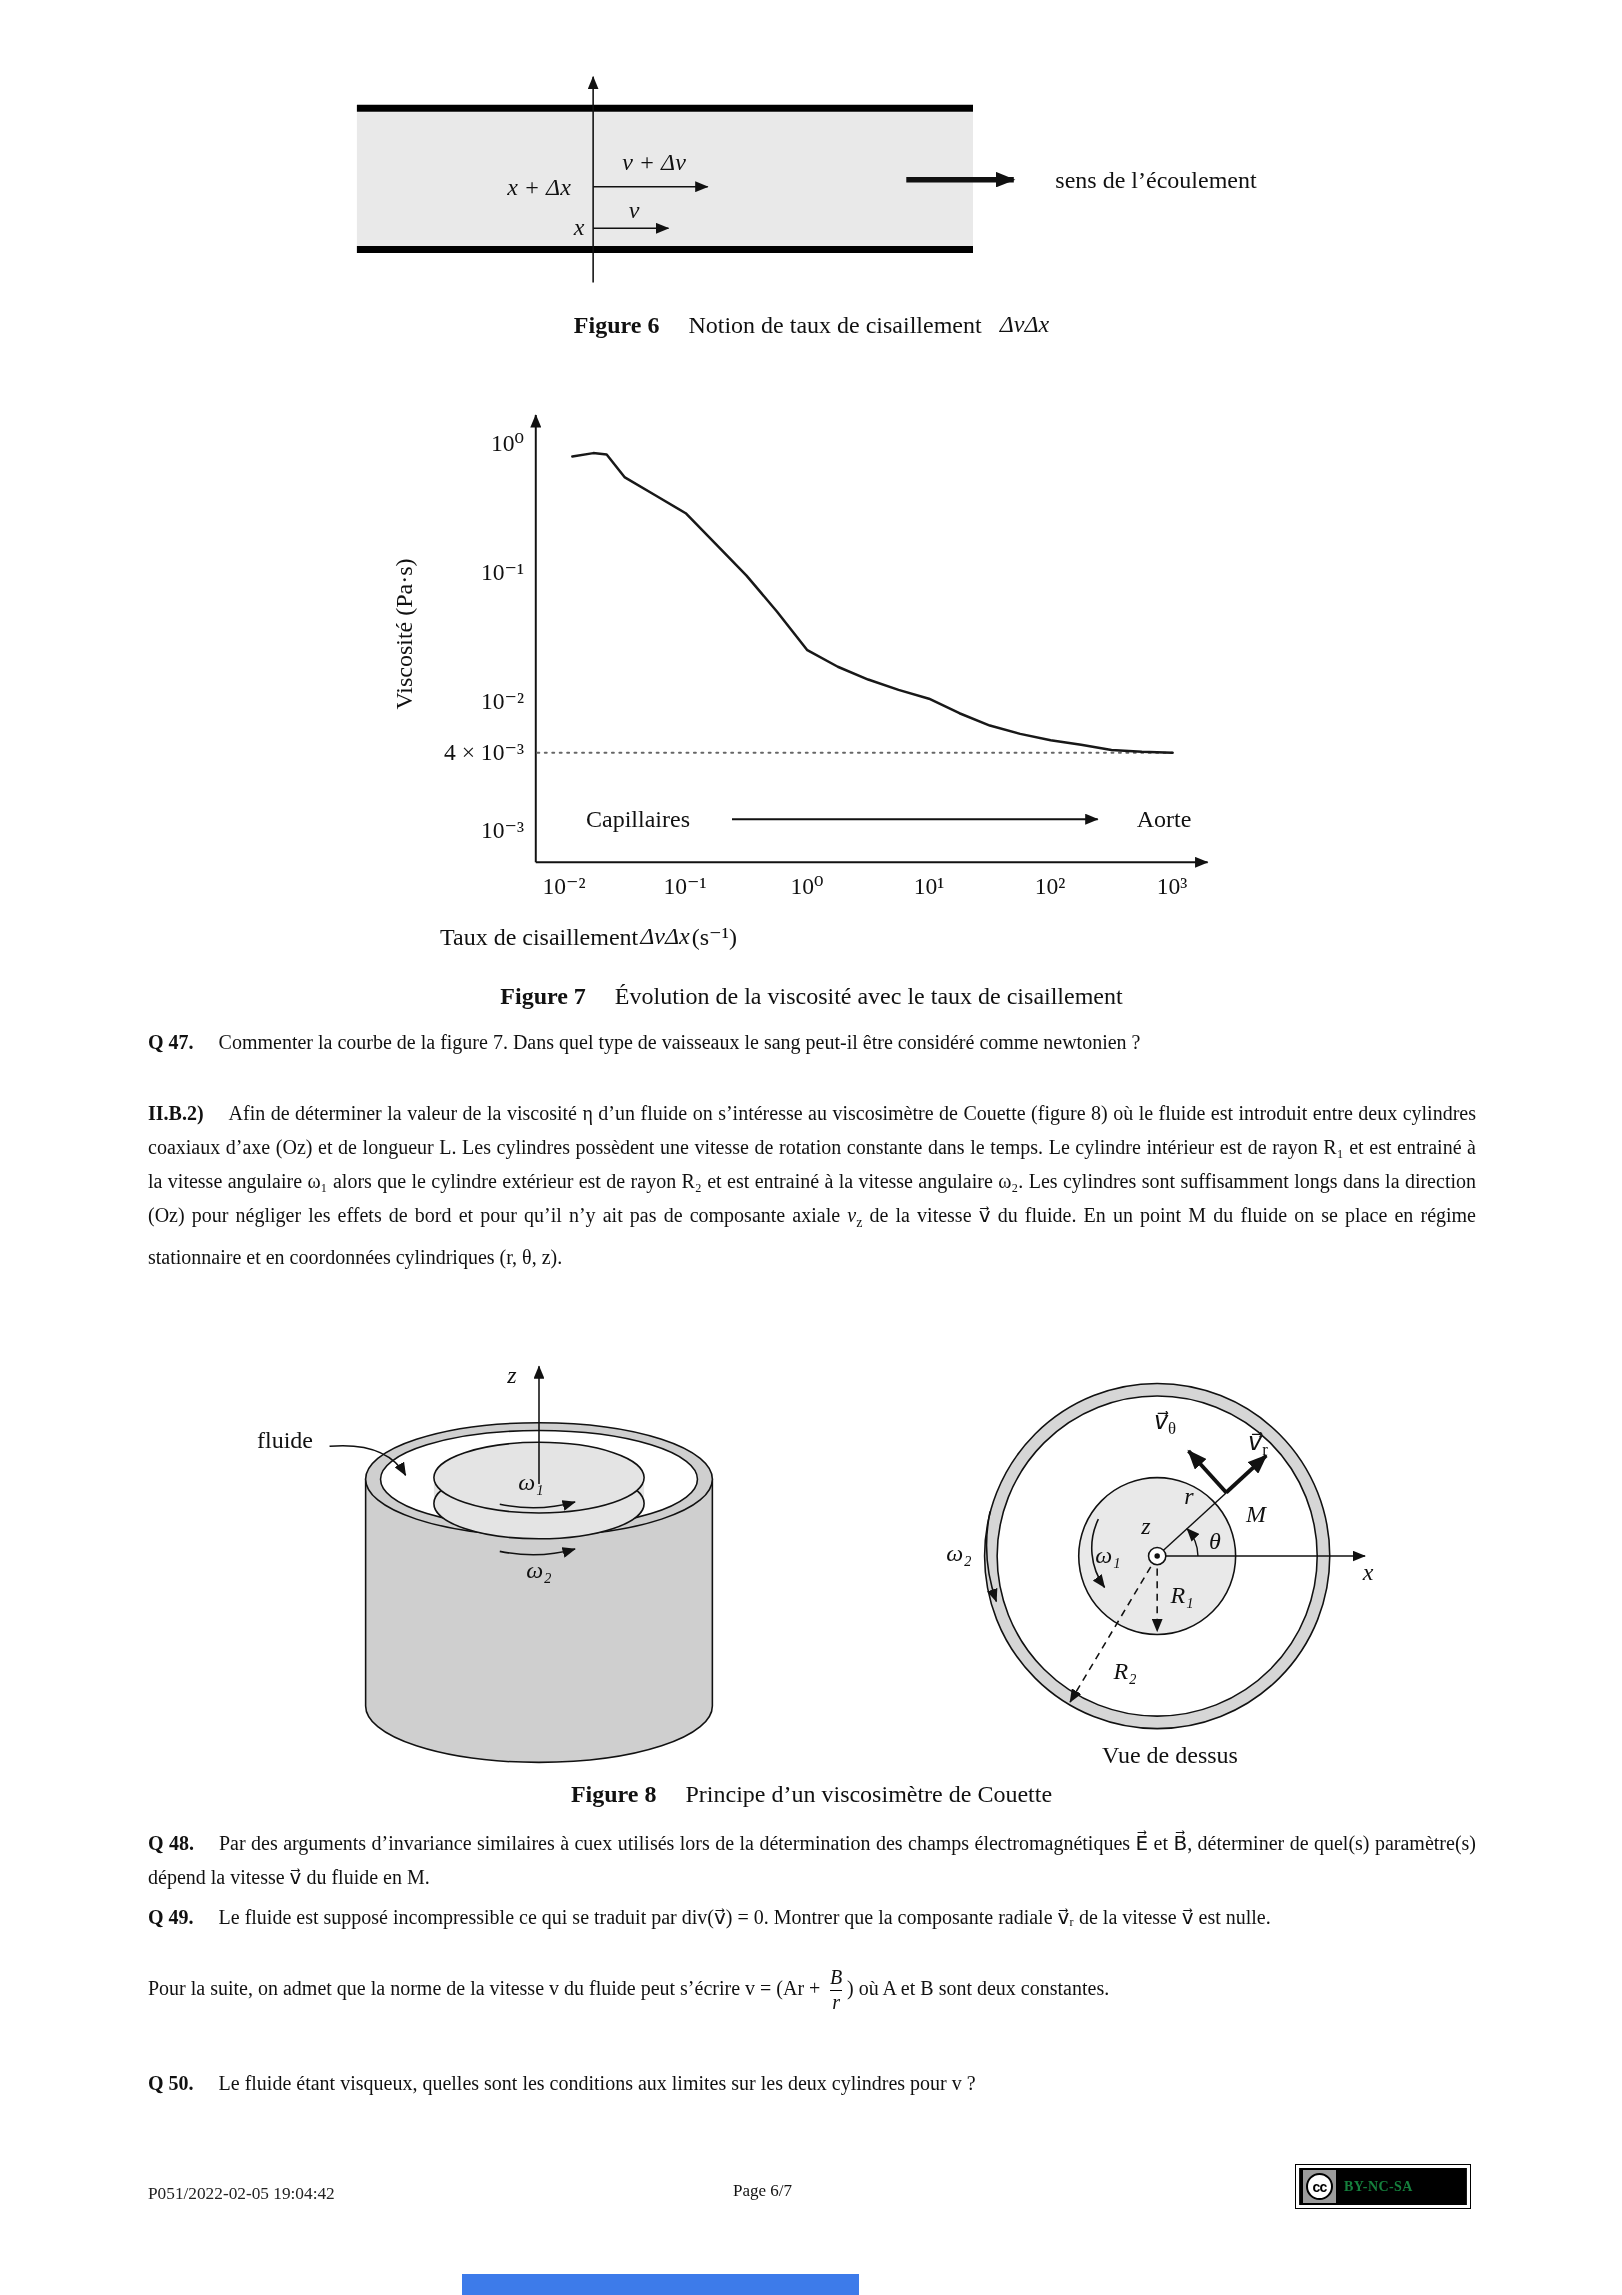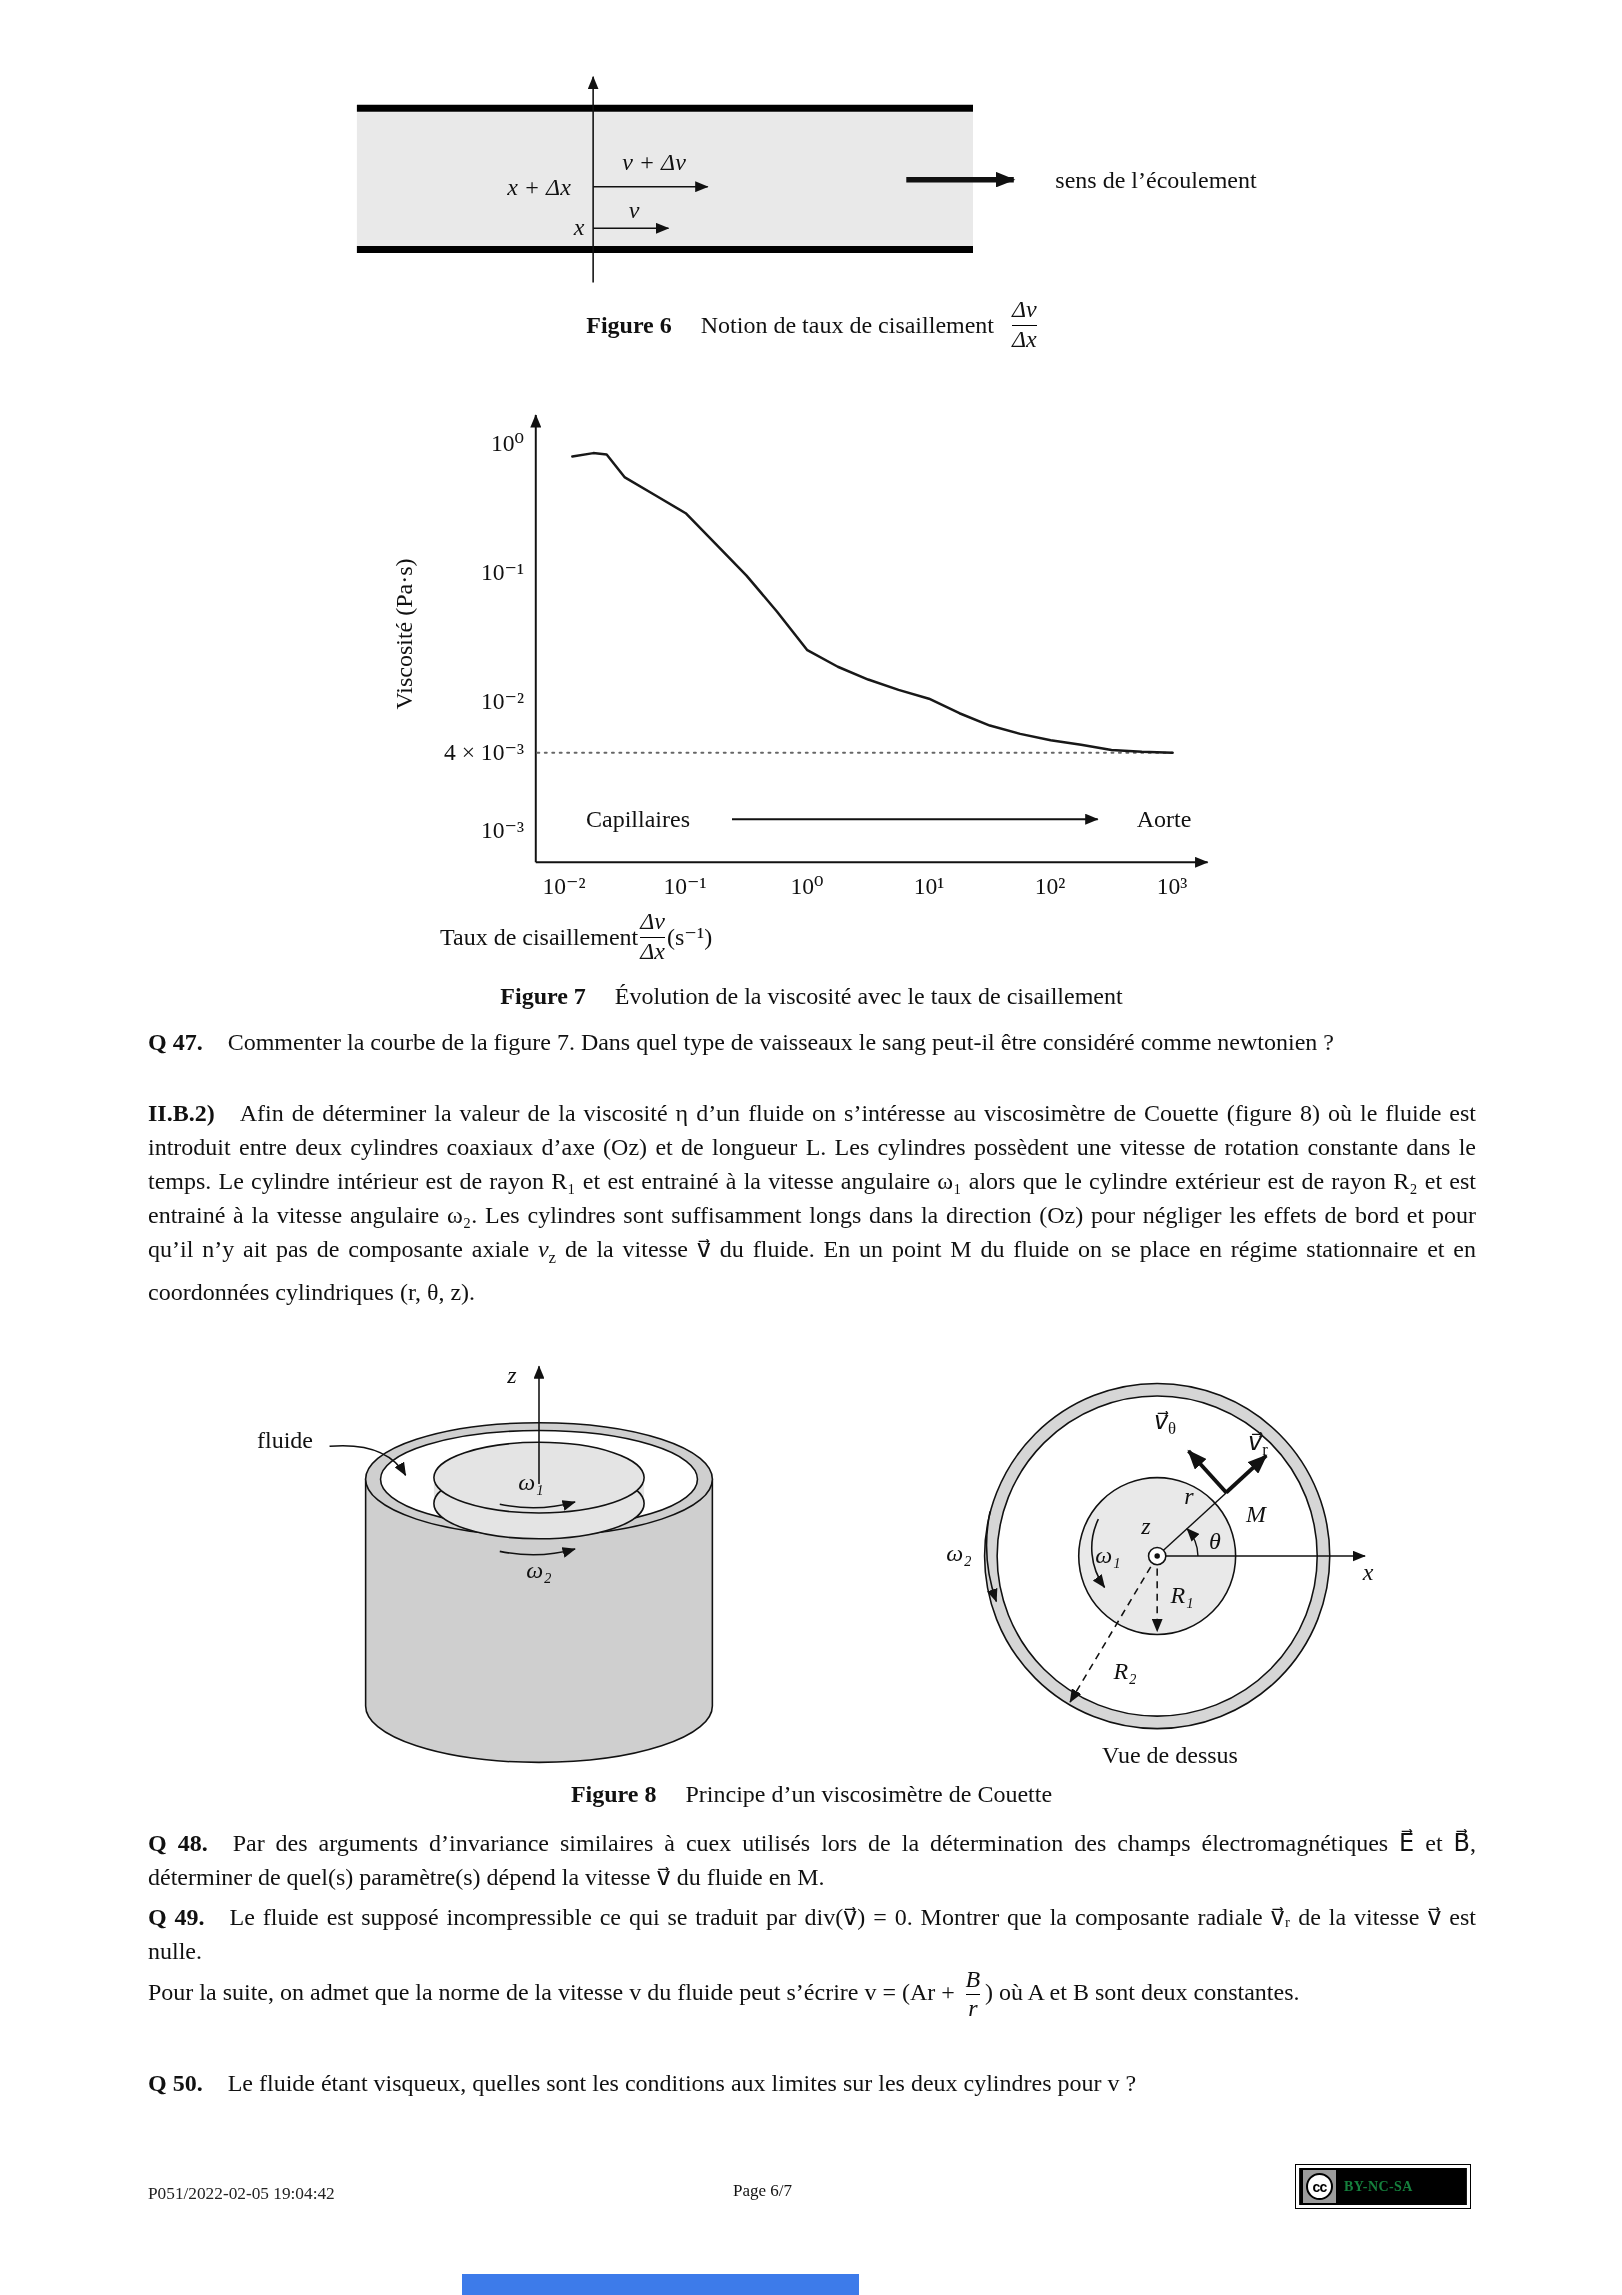--- a/index.html
+++ b/index.html
@@ -14,7 +14,7 @@
   .caprow{position:absolute;left:0;width:1623px;display:flex;justify-content:center;
           align-items:center;gap:18px;font-size:24px;}
   .caprow b{margin-right:11px;}
-  .frac{display:inline-flex;flex-direction:column;align-items:center;line-height:1.08;
+  .frac{display:inline-flex;flex-direction:row;align-items:center;line-height:1.08;
         font-style:italic;font-size:24px;}
   .fbar{display:block;align-self:stretch;height:0;border-top:1.6px solid #000;margin:1.6px 0;}
   .ifrac{display:inline-flex;flex-direction:column;align-items:center;line-height:1.05;

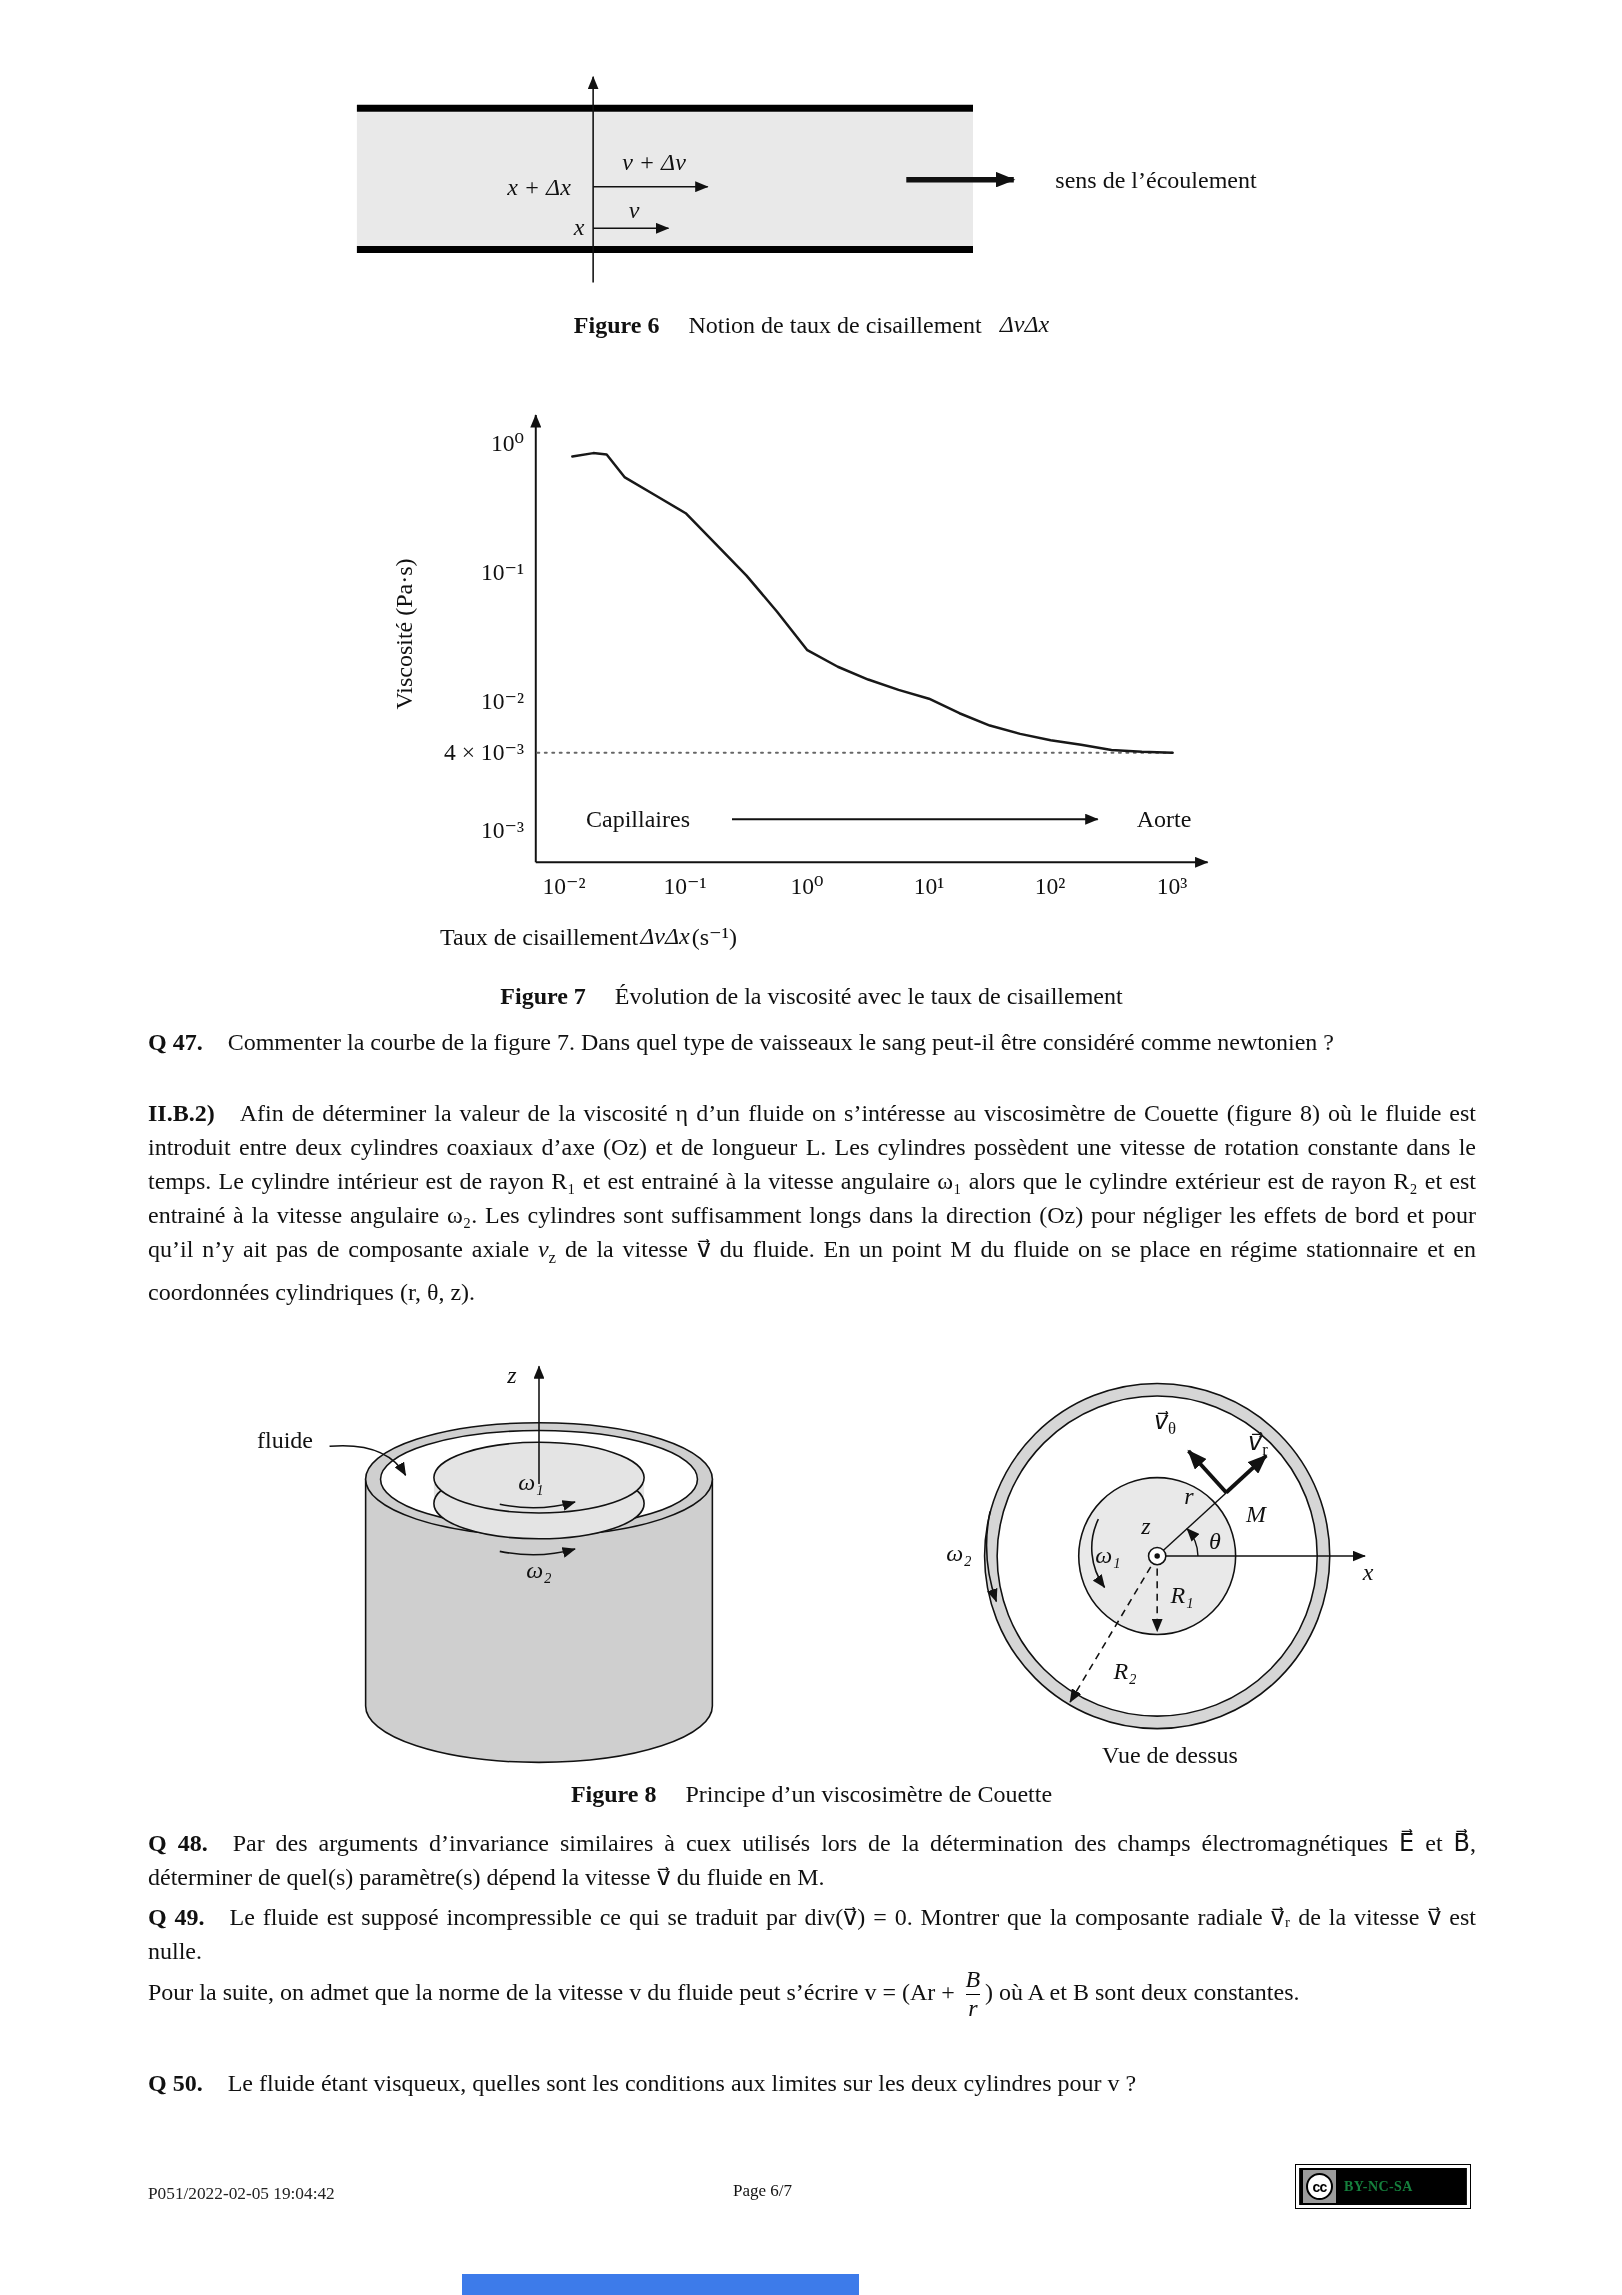--- a/index.html
+++ b/index.html
@@ -8,7 +8,7 @@
   svg{position:absolute;overflow:visible;}
   .lbl{position:absolute;transform:translate(-50%,-50%);white-space:nowrap;font-size:24px;}
   .mi{font-style:italic;}
-  .para{position:absolute;left:148px;width:1328px;margin:0;font-size:24px;line-height:34px;
+  .para{position:absolute;left:148px;width:1328px;margin:0;font-size:20px;line-height:34px;
         text-align:justify;}
   .qtag{margin-right:25px;}
   .caprow{position:absolute;left:0;width:1623px;display:flex;justify-content:center;

